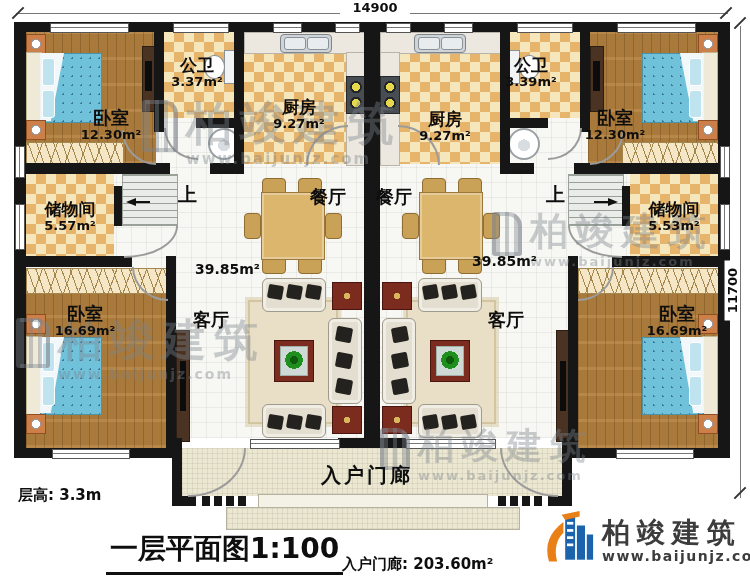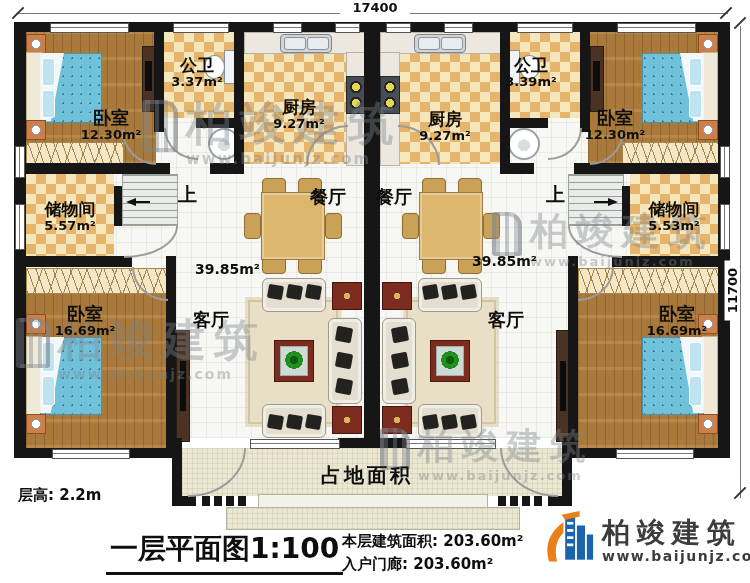--- a/index.html
+++ b/index.html
@@ -418,7 +418,7 @@
   <div class="dimline" style="left:16px;top:13px;width:712px;height:1px;"></div>
   <div class="tick" style="left:10px;top:12px;"></div>
   <div class="tick" style="left:718px;top:12px;"></div>
-  <div class="dimtxt" style="left:340px;top:0;width:70px;background:#fff;">17400</div>
+  <div class="dimtxt" style="left:340px;top:0;width:70px;background:#fff;">14900</div>
   <div class="dimline" style="left:740px;top:26px;width:1px;height:472px;"></div>
   <div class="tick" style="left:732px;top:22px;"></div>
   <div class="tick" style="left:732px;top:492px;"></div>

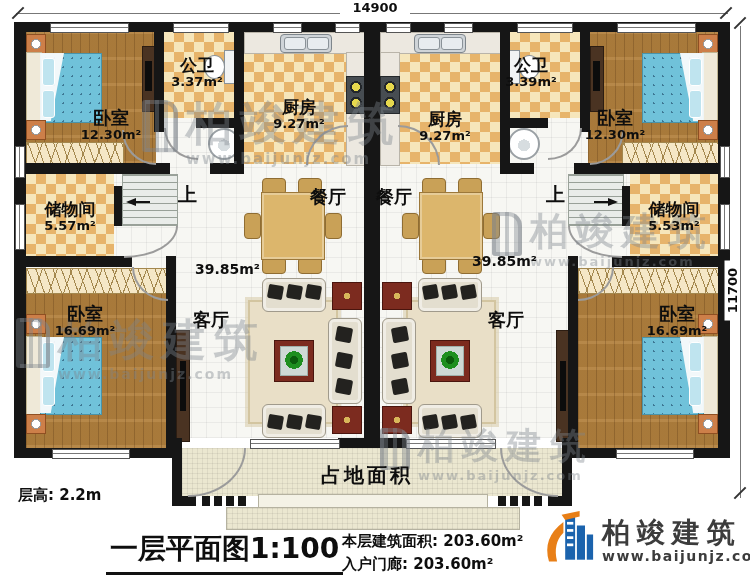--- a/index.html
+++ b/index.html
@@ -413,7 +413,7 @@
   <div class="hallarea" style="left:472px;top:253px;">39.85m²</div>
   <div class="one" style="left:178px;top:182px;font-size:19px;">上</div>
   <div class="one" style="left:546px;top:182px;font-size:19px;">上</div>
-  <div class="porchlbl" style="left:301px;top:462px;width:132px;">占地面积</div>
+  <div class="porchlbl" style="left:301px;top:462px;width:132px;">入户门廊</div>
 
   <div class="dimline" style="left:16px;top:13px;width:712px;height:1px;"></div>
   <div class="tick" style="left:10px;top:12px;"></div>

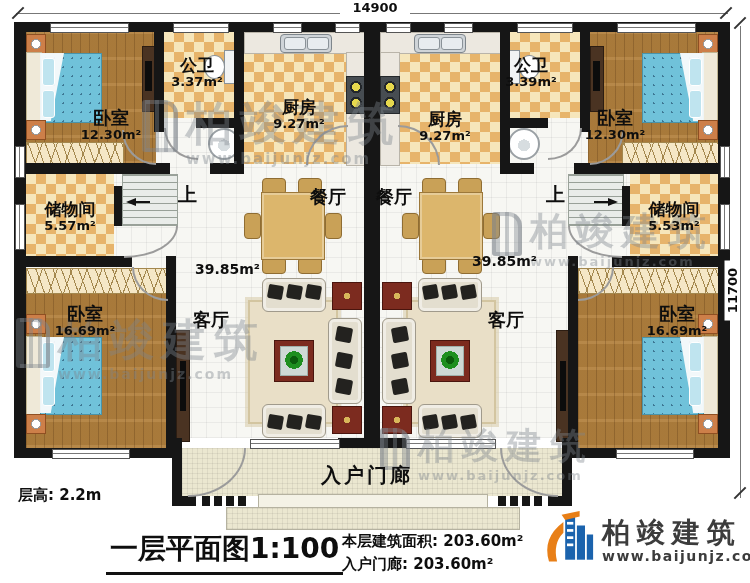--- a/index.html
+++ b/index.html
@@ -424,7 +424,7 @@
   <div class="tick" style="left:732px;top:492px;"></div>
   <div class="dimtxt" style="left:702px;top:283px;width:60px;transform:rotate(-90deg);background:#fff;">11700</div>
 
-  <div class="ftxt" style="left:18px;top:486px;">层高: 2.2m</div>
+  <div class="ftxt" style="left:18px;top:486px;">层高: 3.3m</div>
   <div class="title" style="left:106px;top:530px;">一层平面图1:100</div>
   <div class="ftxt" style="left:342px;top:532px;">本层建筑面积: 203.60m²</div>
   <div class="ftxt" style="left:342px;top:555px;">入户门廊: 203.60m²</div>

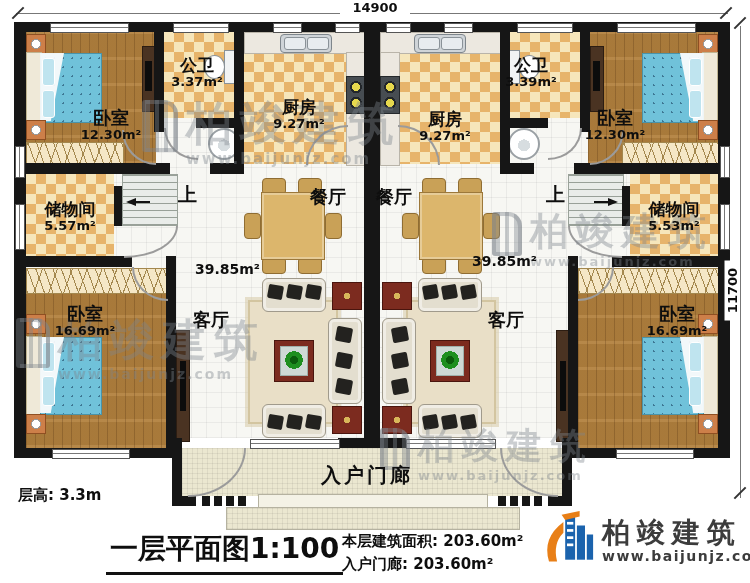--- a/index.html
+++ b/index.html
@@ -426,7 +426,6 @@
 
   <div class="ftxt" style="left:18px;top:486px;">层高: 3.3m</div>
   <div class="title" style="left:106px;top:530px;">一层平面图1:100</div>
-  <div class="ftxt" style="left:342px;top:532px;">本层建筑面积: 203.60m²</div>
   <div class="ftxt" style="left:342px;top:555px;">入户门廊: 203.60m²</div>
   <div class="logo" style="left:540px;top:508px;">
     <span>

